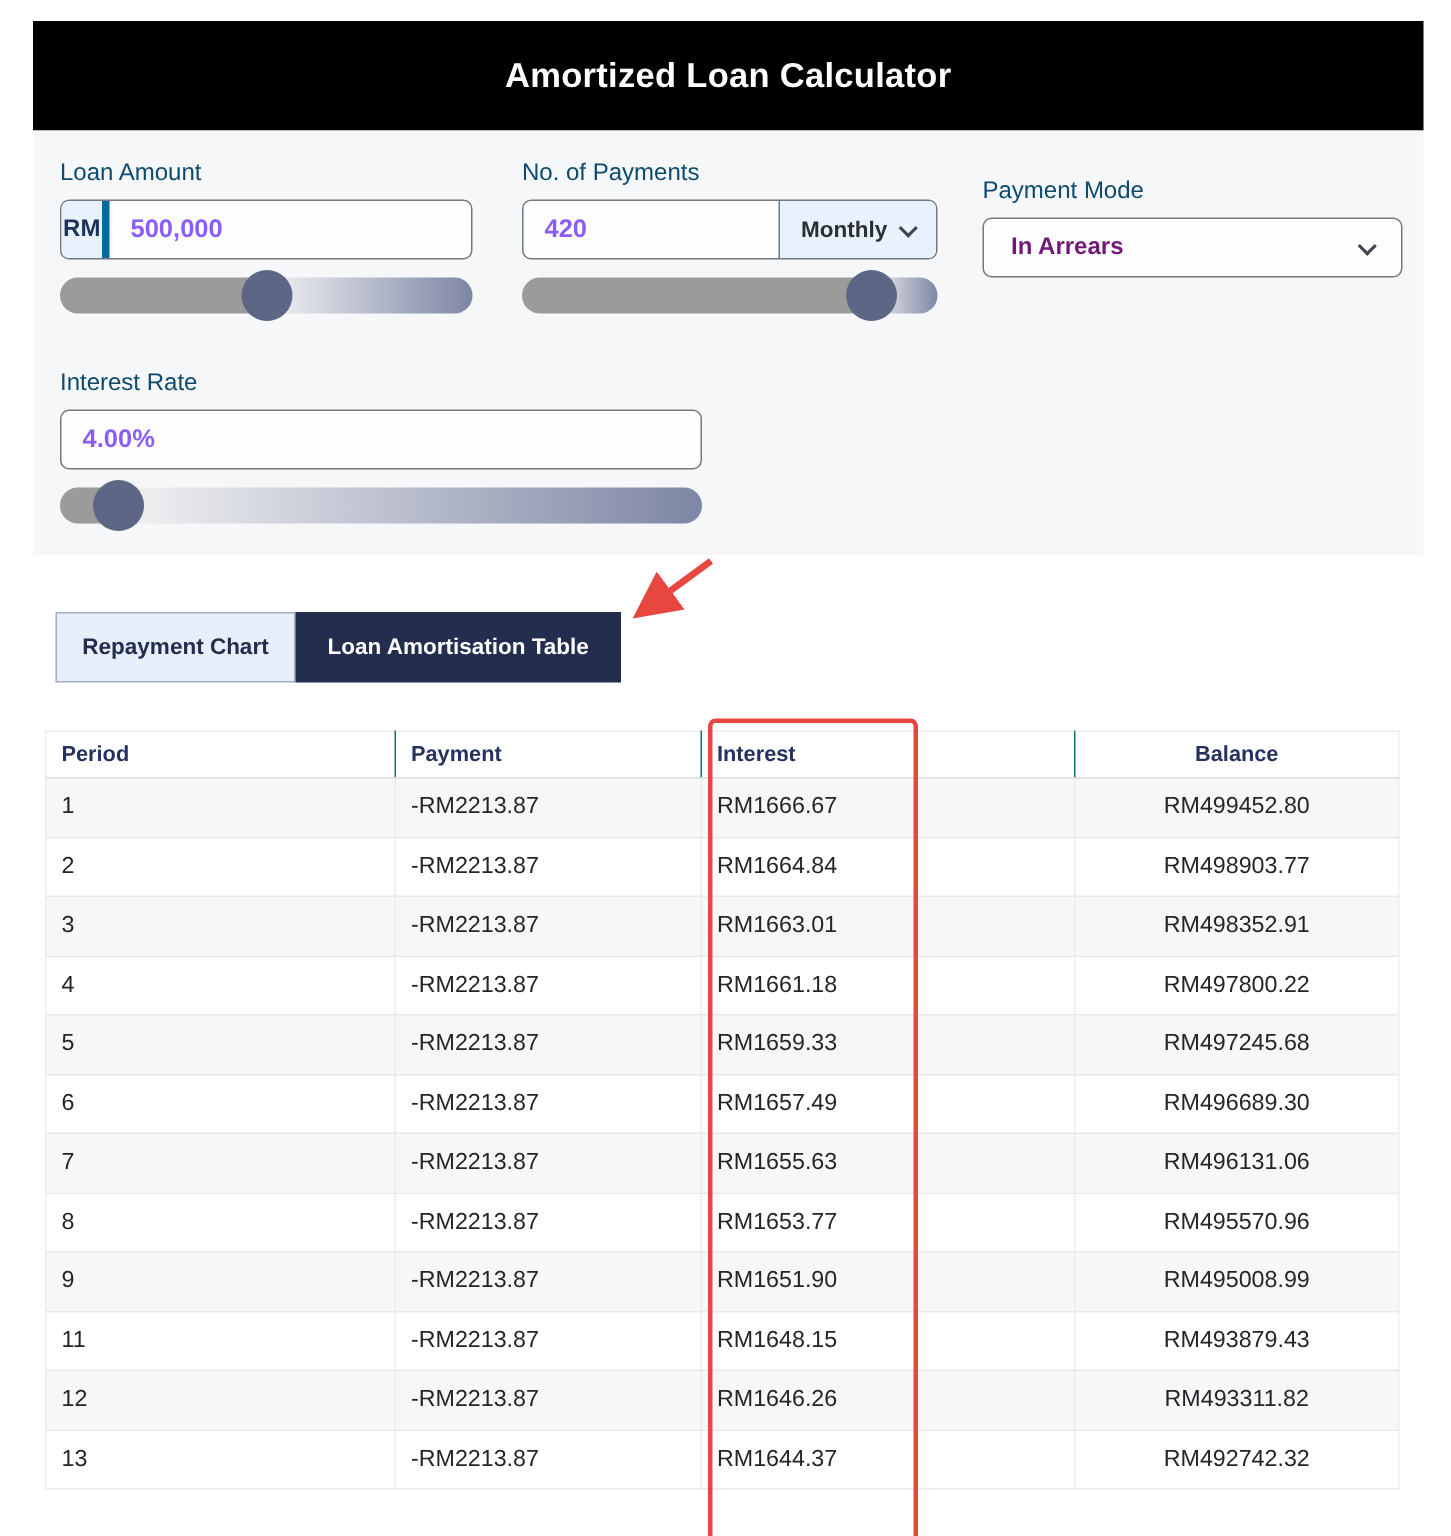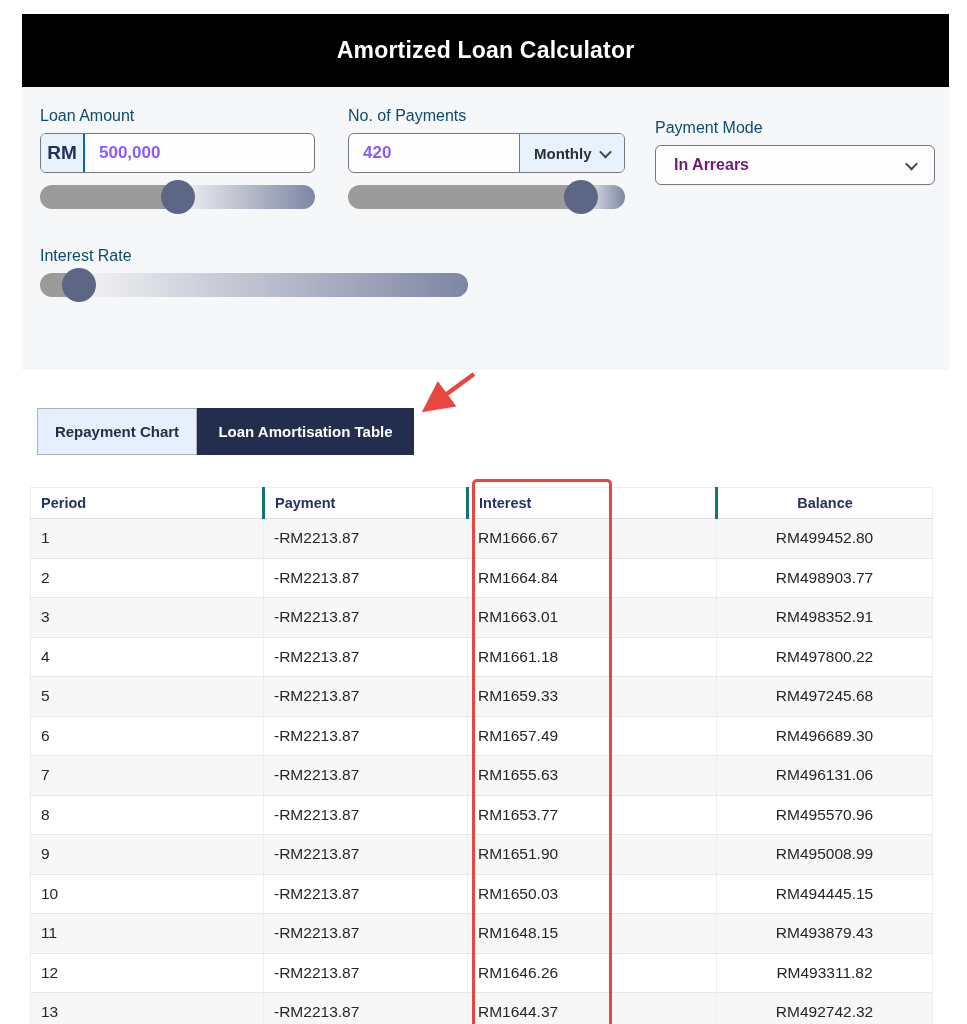--- a/index.html
+++ b/index.html
@@ -19,9 +19,9 @@
   .field-label { font-size:16px; color:#0c4a6e; height:20px; margin-bottom:6px; }
   .input-group { display:flex; height:40px; border:1px solid #75787e; border-radius:6px;
     background:#fdfdfe; overflow:hidden; margin-bottom:12px; }
-  .prefix-box { width:44px; background:#e8f2fd; border-right:2px solid #0369a1;
+  .prefix-box { width:32px; background:#e8f2fd; border-right:5px solid #0369a1;
     display:flex; align-items:center; justify-content:center;
-    font-weight:700; font-size:19px; color:#21315a; }
+    font-weight:700; font-size:16px; color:#21315a; }
   .text-input { border:none; outline:none; background:transparent; flex:1; min-width:0;
     font-family:"Liberation Sans", sans-serif;
     font-size:17px; font-weight:700; color:#8b5cf6; padding:0 0 0 14px; }

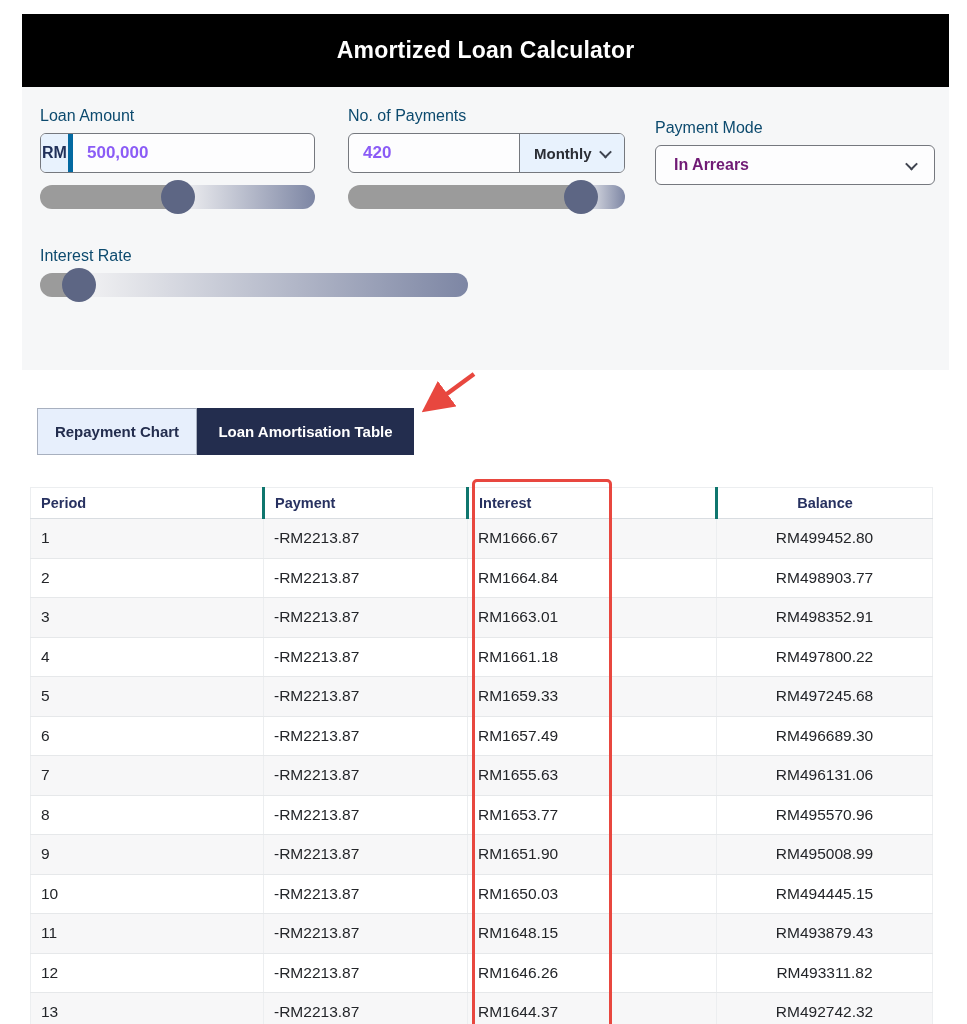--- a/index.html
+++ b/index.html
@@ -122,6 +122,9 @@
 
     <div class="field f-interest">
       <div class="field-label">Interest Rate</div>
+      <div class="input-group">
+        <input class="text-input" type="text" value="4.00%" style="">
+      </div>
       <div class="slider" style="background: linear-gradient(to right, rgb(243, 243, 244) 9%, rgb(125, 134, 164) 100%);">
         <div class="slider-fill" style="width: 9%;"></div>
         <div class="slider-thumb" style="left: calc(9% - 17px);"></div>

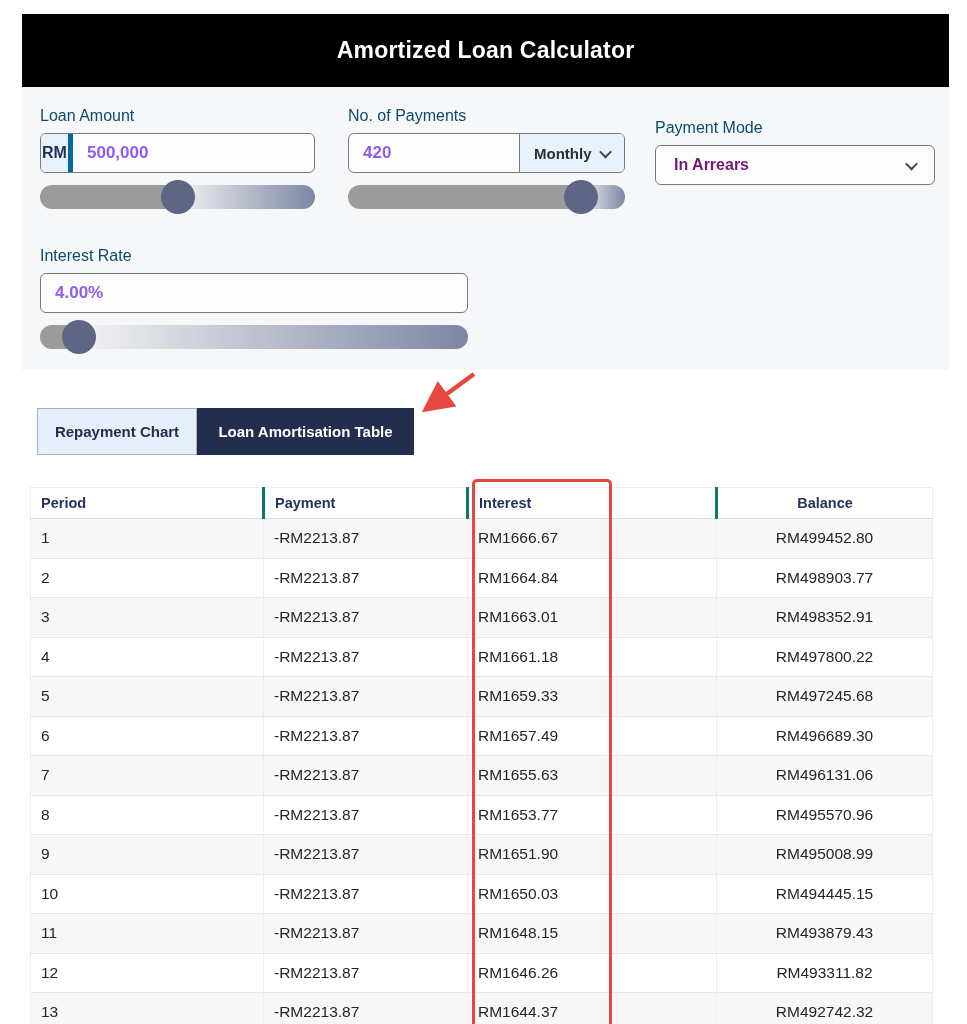--- a/index.html
+++ b/index.html
@@ -66,7 +66,7 @@
   .amort-table col.c1 { width:233px; } .amort-table col.c2 { width:204px; }
   .amort-table col.c3 { width:249px; } .amort-table col.c4 { width:216px; }
   .amort-table th { text-align:left; font-size:14.5px; font-weight:700; color:#273160;
-    padding:7px 10px; background:#fff; border-right:3px solid #0f766e;
+    padding:7px 10px; background:#fff; border-right:1px solid #0f766e;
     border-bottom:1px solid #d9dde1; height:31px; }
   .amort-table th:last-child, .amort-table td:last-child { border-right:none;text-align:center; }
   .amort-table td { font-size:15.5px; color:#232529; padding:0 10px; height:39.5px;

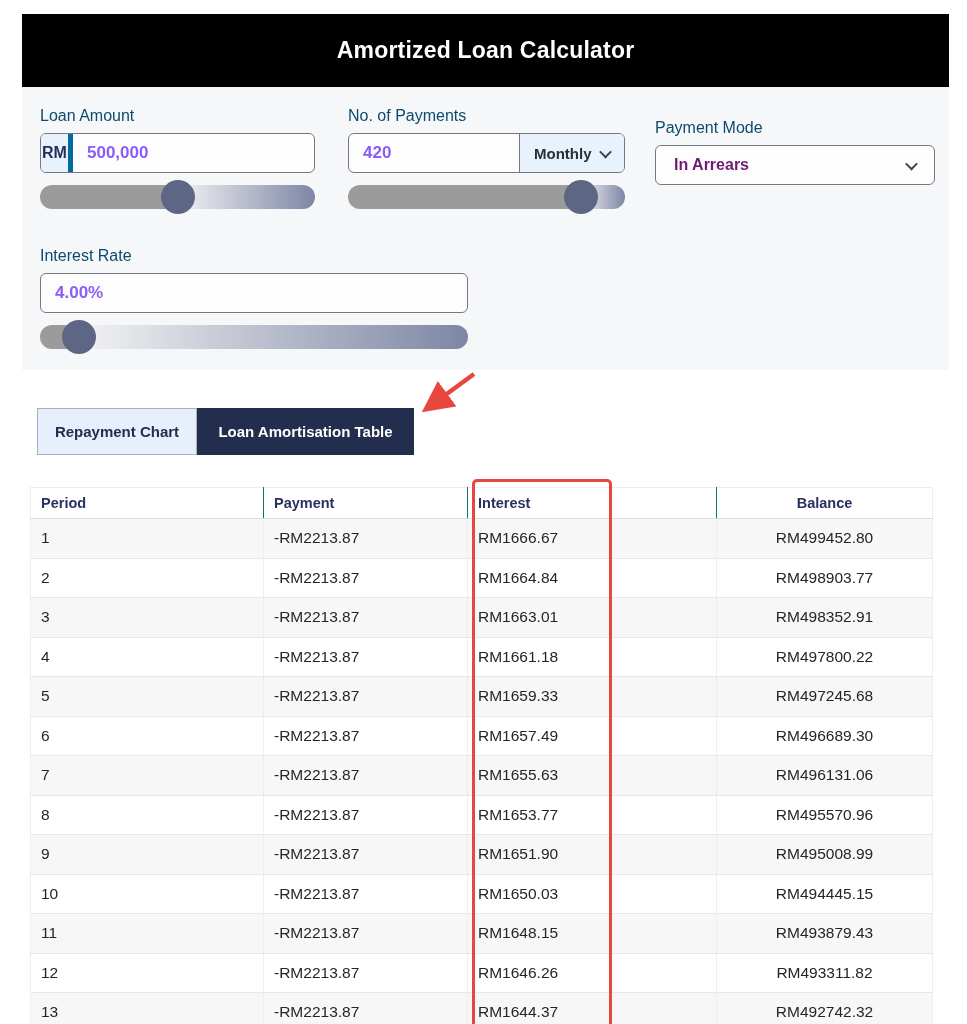--- a/index.html
+++ b/index.html
@@ -217,12 +217,6 @@
           <td>RM495008.99</td>
         </tr>
         <tr>
-          <td>10</td>
-          <td>-RM2213.87</td>
-          <td>RM1650.03</td>
-          <td>RM494445.15</td>
-        </tr>
-        <tr>
           <td>11</td>
           <td>-RM2213.87</td>
           <td>RM1648.15</td>

